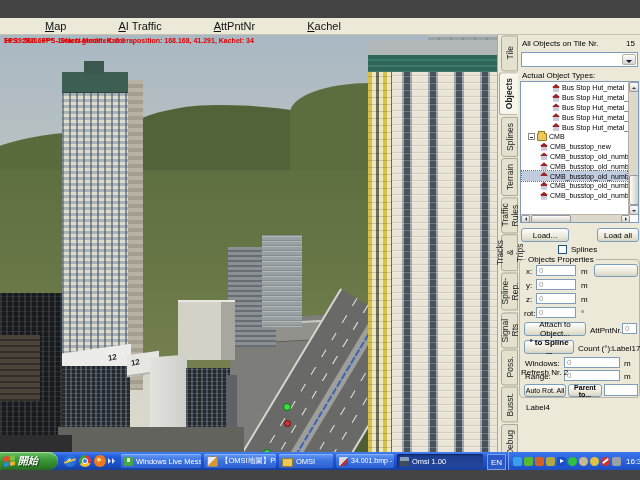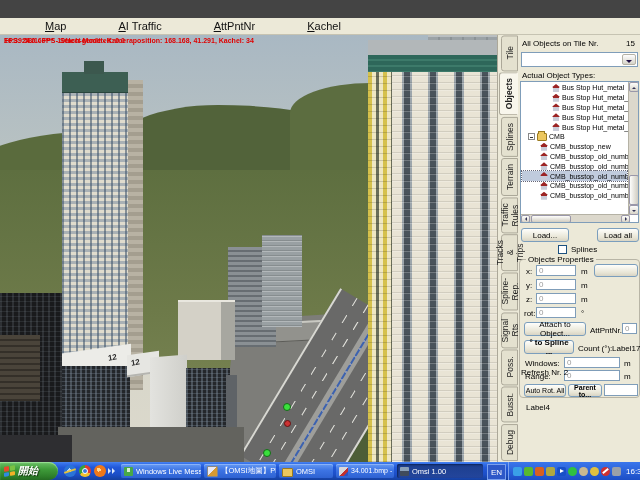--- a/index.html
+++ b/index.html
@@ -136,7 +136,7 @@
   .cbox{position:absolute;width:9px;height:9px;background:#fff;border:1px solid #1c5180;}
   .small{font-size:8px;}
   
-  .taskbar{position:absolute;left:0;top:462px;width:640px;height:18px;
+  .taskbar{position:absolute;left:0;top:452px;width:640px;height:18px;
     background:linear-gradient(180deg,#4b86f0 0%,#3a76ec 6%,#2258d8 30%,#1c4ec6 70%,#15409f);}
   .start{position:absolute;left:0;top:0;width:58px;height:18px;border-radius:0 9px 9px 0;
     background:linear-gradient(180deg,#6cc267 0%,#3f9c3a 40%,#2e7f2a 80%,#256b22);

